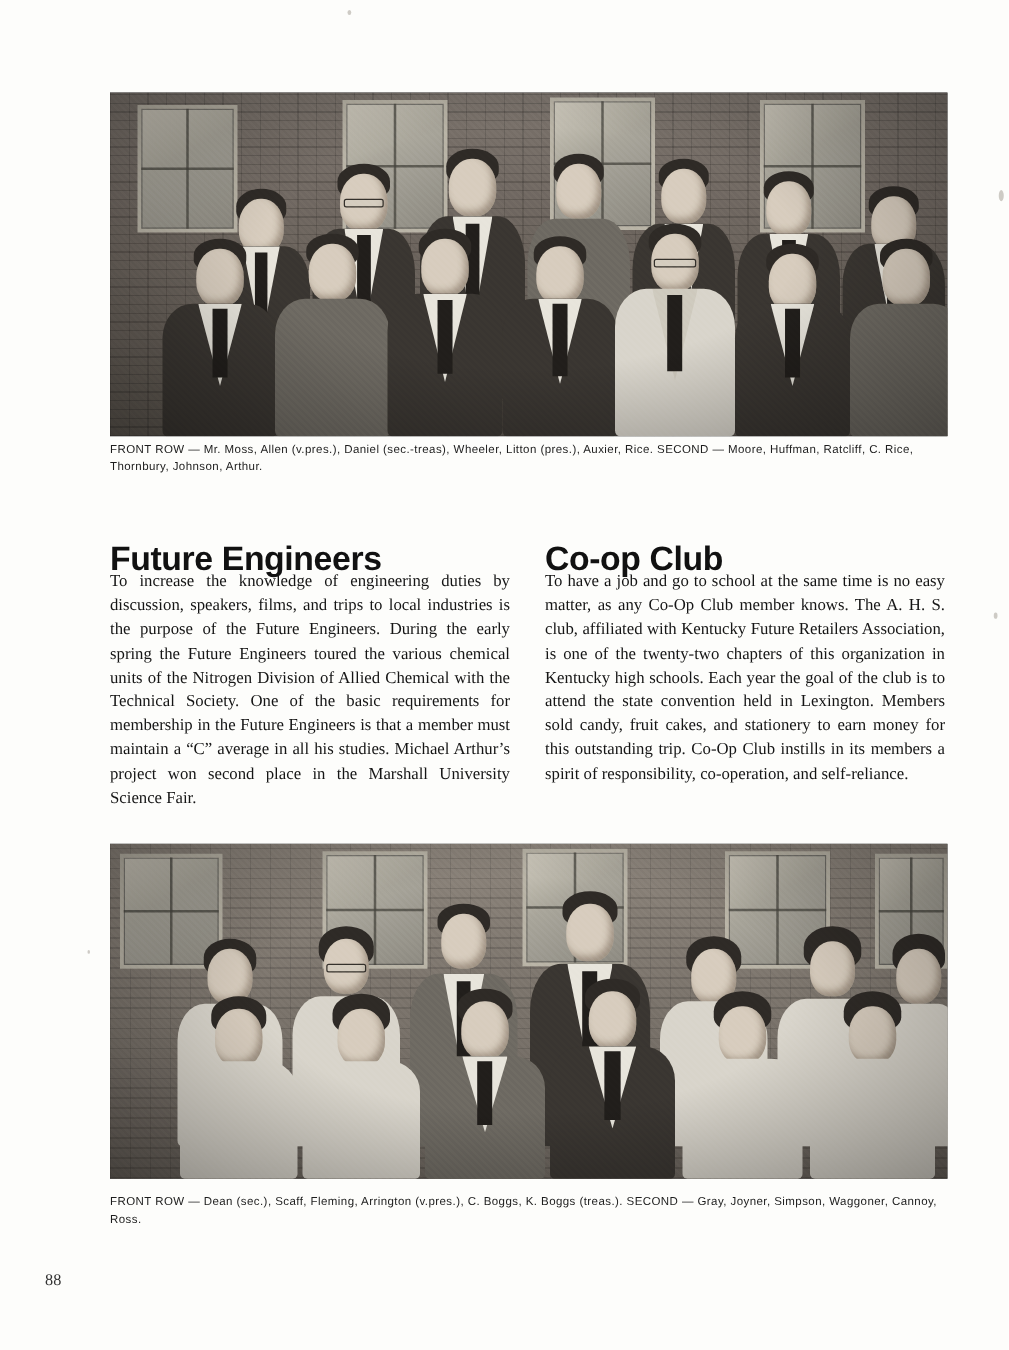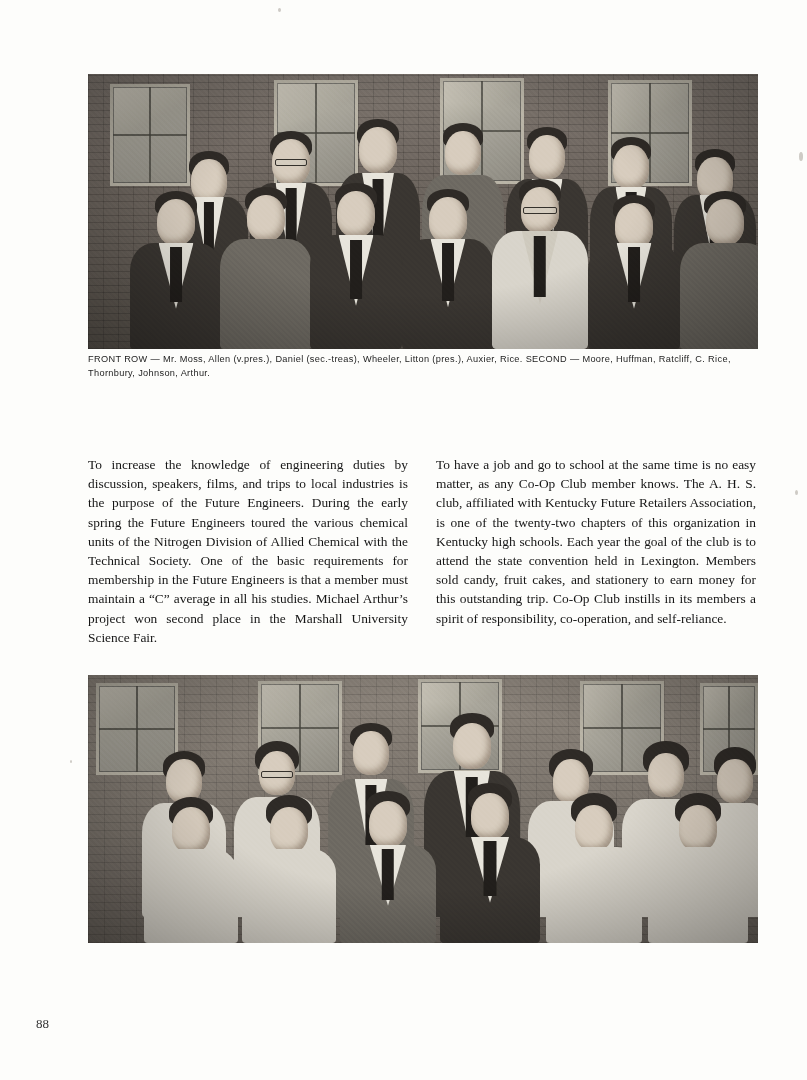--- a/index.html
+++ b/index.html
@@ -328,6 +328,7 @@
 
   <div class="caption" id="caption-top">FRONT ROW — Mr. Moss, Allen (v.pres.), Daniel (sec.-treas), Wheeler, Litton (pres.), Auxier, Rice. SECOND — Moore, Huffman, Ratcliff, C. Rice, Thornbury, Johnson, Arthur.</div>
 
+  <h1 class="headline" id="headline-left">Future Engineers</h1>
 
   <div class="column" id="column-left">To increase the knowledge of engineering duties by discussion, speakers, films, and trips to local industries is the purpose of the Future Engineers. During the early spring the Future Engineers toured the various chemical units of the Nitrogen Division of Allied Chemical with the Technical Society. One of the basic requirements for membership in the Future Engineers is that a member must maintain a “C” average in all his studies. Michael Arthur’s project won second place in the Marshall University Science Fair.</div>
 

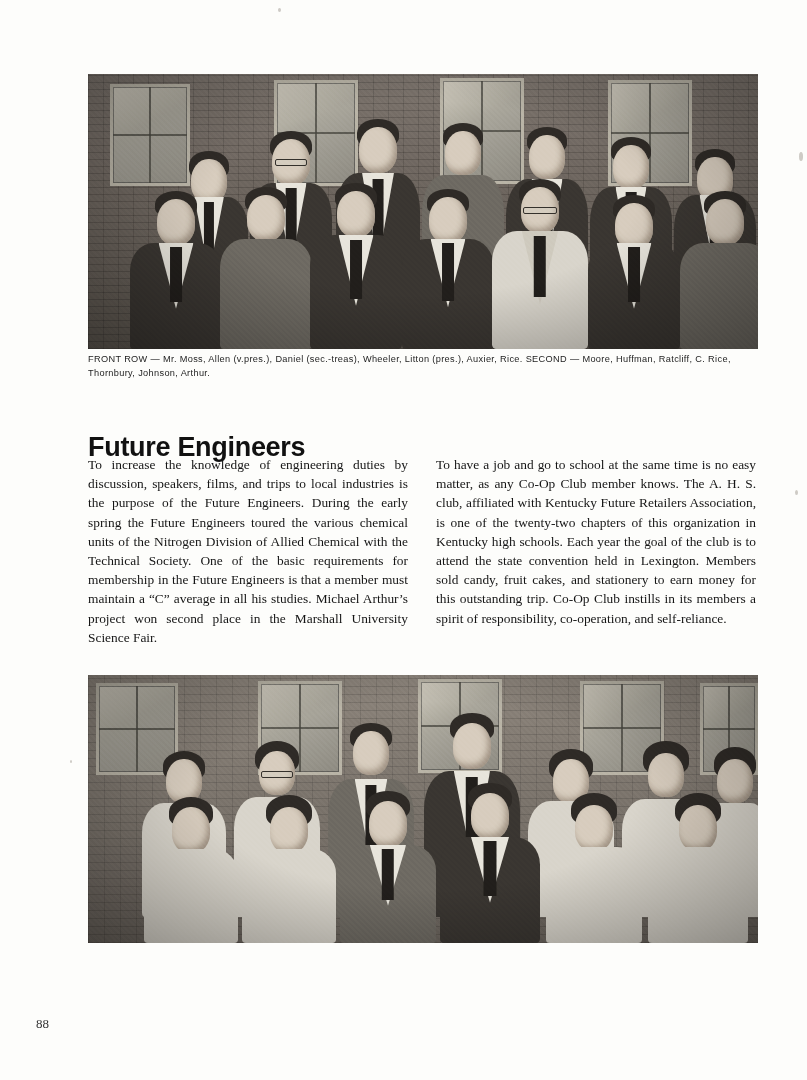--- a/index.html
+++ b/index.html
@@ -332,6 +332,7 @@
 
   <div class="column" id="column-left">To increase the knowledge of engineering duties by discussion, speakers, films, and trips to local industries is the purpose of the Future Engineers. During the early spring the Future Engineers toured the various chemical units of the Nitrogen Division of Allied Chemical with the Technical Society. One of the basic requirements for membership in the Future Engineers is that a member must maintain a “C” average in all his studies. Michael Arthur’s project won second place in the Marshall University Science Fair.</div>
 
+  <h1 class="headline" id="headline-right">Co-op Club</h1>
 
   <div class="column" id="column-right">To have a job and go to school at the same time is no easy matter, as any Co-Op Club member knows. The A. H. S. club, affiliated with Kentucky Future Retailers Association, is one of the twenty-two chapters of this organization in Kentucky high schools. Each year the goal of the club is to attend the state convention held in Lexington. Members sold candy, fruit cakes, and stationery to earn money for this outstanding trip. Co-Op Club instills in its members a spirit of responsibility, co-operation, and self-reliance.</div>
 

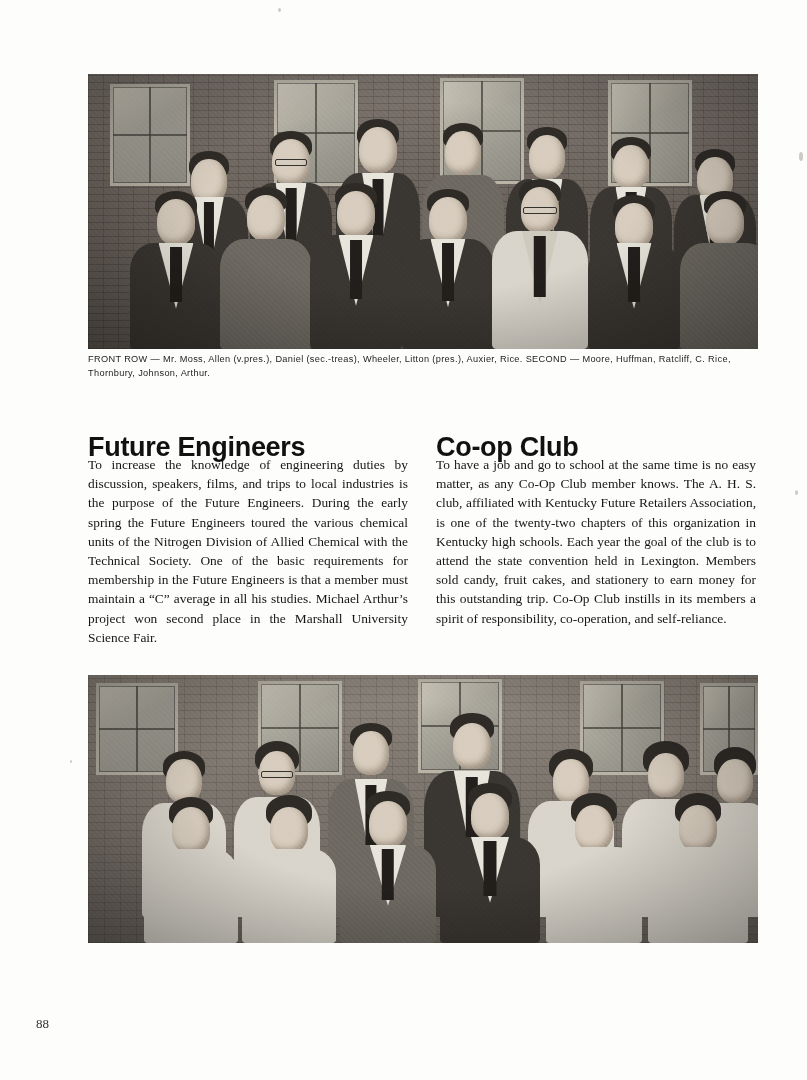--- a/index.html
+++ b/index.html
@@ -429,6 +429,7 @@
     <div class="vignette"></div>
   </div>
 
+  <div class="caption" id="caption-bottom">FRONT ROW — Dean (sec.), Scaff, Fleming, Arrington (v.pres.), C. Boggs, K. Boggs (treas.). SECOND — Gray, Joyner, Simpson, Waggoner, Cannoy, Ross.</div>
 
   <div id="page-number">88</div>
 

